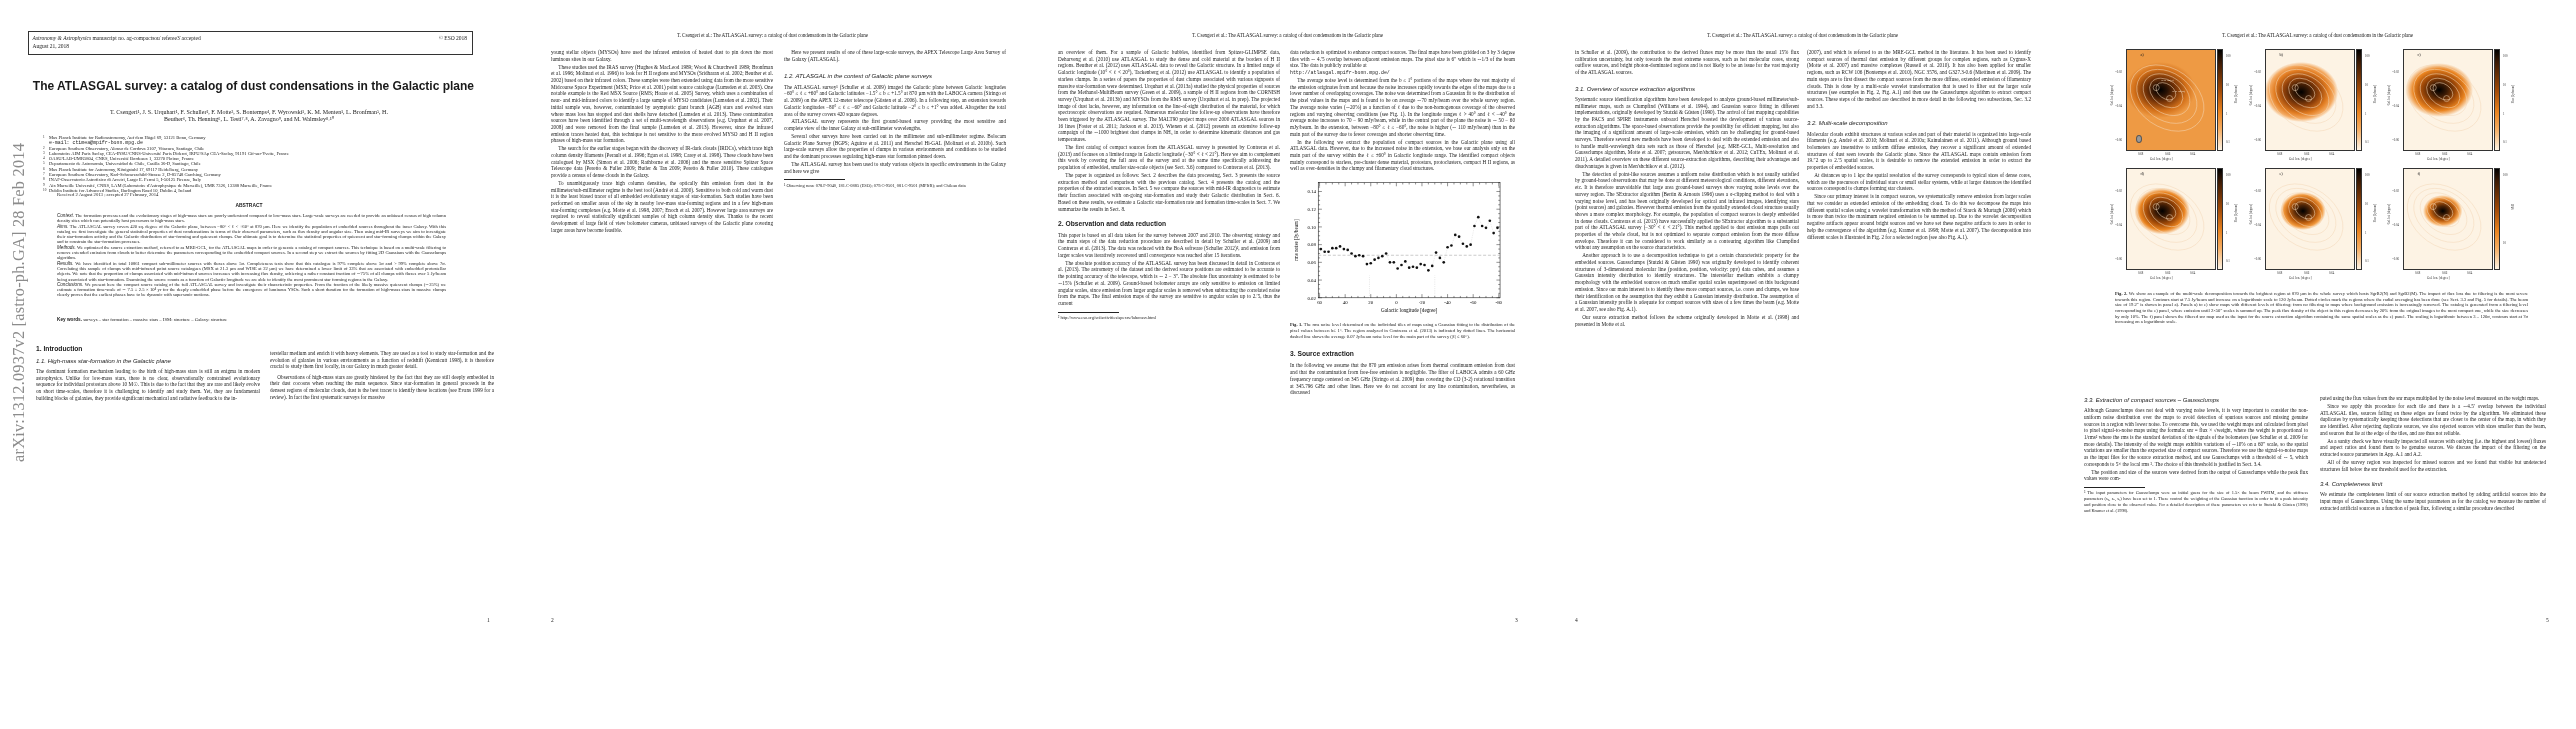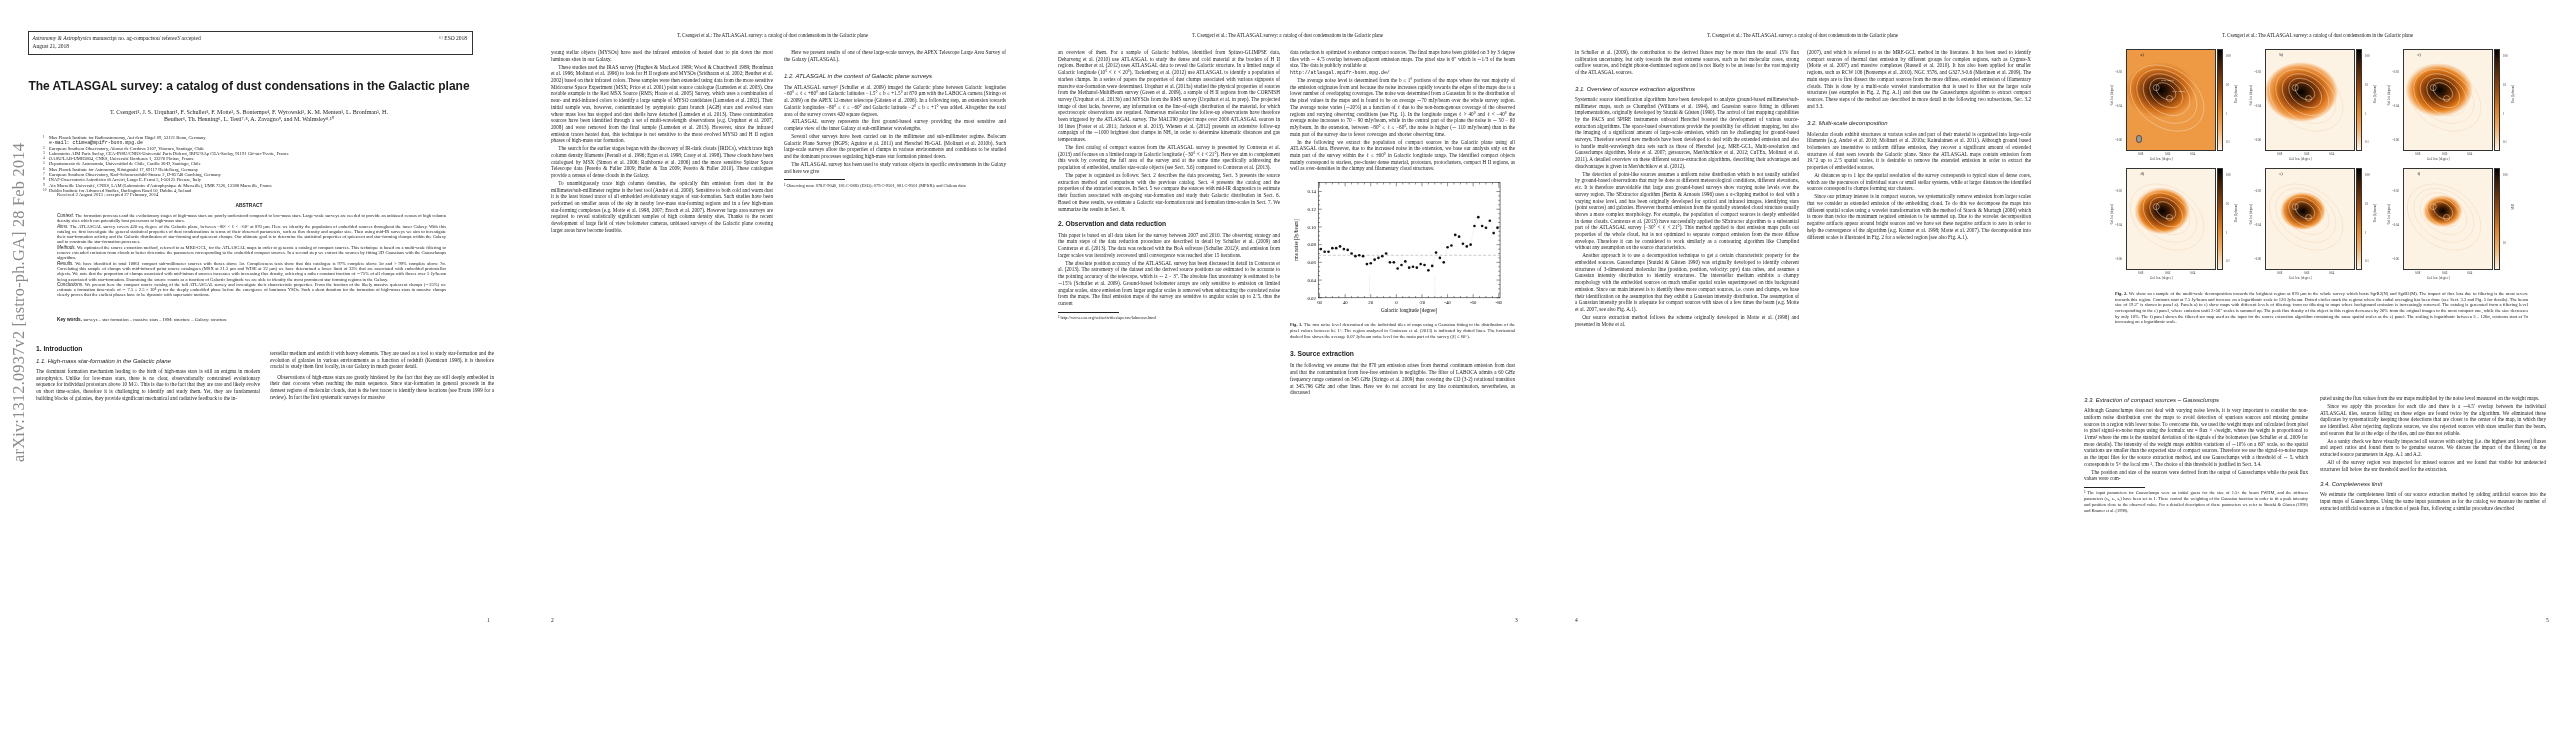--- a/index.html
+++ b/index.html
@@ -22,7 +22,7 @@
   
   .ms-box { position: absolute; left: 28px; top: 31px; width: 445px; height: 24px; border: 0.6px solid #333; border-bottom: 0.9px solid #333; padding: 1.8px 3.6px; font-size: 5.5px; line-height: 8px; }
   .ms-box .right { position: absolute; right: 4.9px; top: 1.8px; }
-  .title { position: absolute; left: 24px; top: 79px; width: 450px; text-align: center; font-family: "Liberation Sans", sans-serif; font-weight: bold; font-size: 12px; line-height: 14px; }
+  .title { position: absolute; left: 24px; top: 79px; width: 450px; text-align: right; font-family: "Liberation Sans", sans-serif; font-weight: bold; font-size: 12px; line-height: 14px; }
   .authors { position: absolute; left: 24px; top: 109px; width: 450px; text-align: center; font-size: 6px; line-height: 7.3px; }
   .affils { position: absolute; left: 43px; top: 135px; width: 425px; font-size: 4.6px; line-height: 5.3px; }
   .affils .aff { display: flex; }

